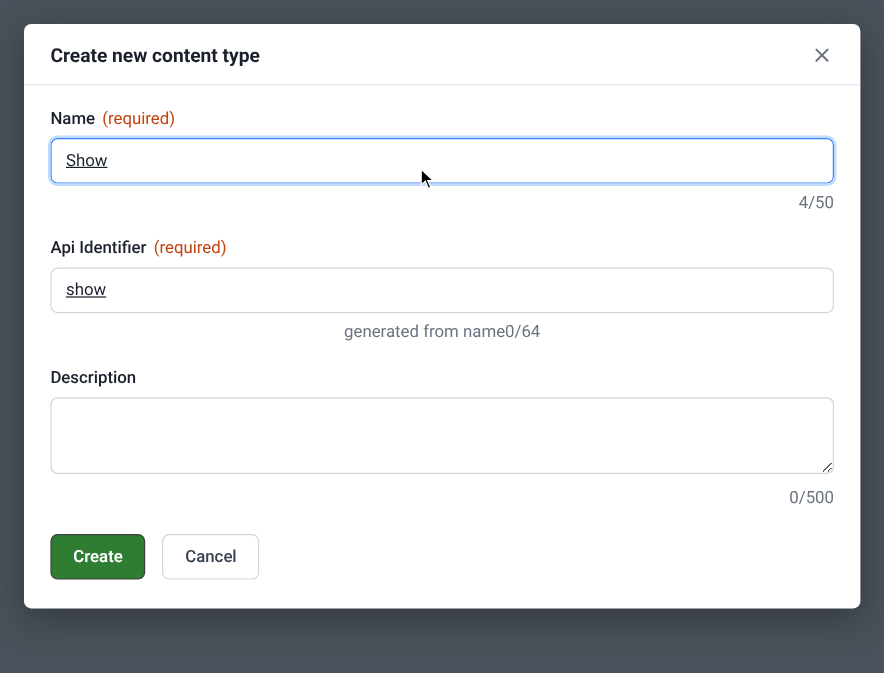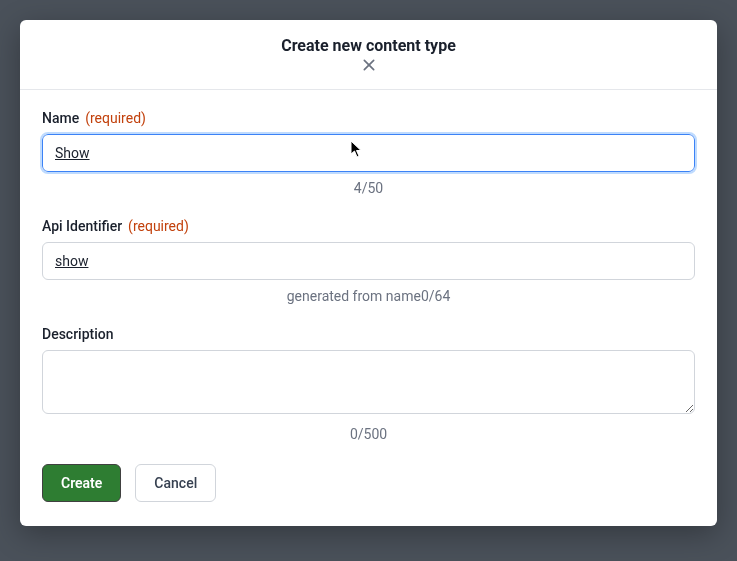--- a/index.html
+++ b/index.html
@@ -31,7 +31,6 @@
       align-items: center;
       padding: 16px 22px 14px 22px;
       border-bottom: 1px solid #e5e7eb;
-      flex-direction: column;
     }
     .modal-title {
       font-size: 16px;

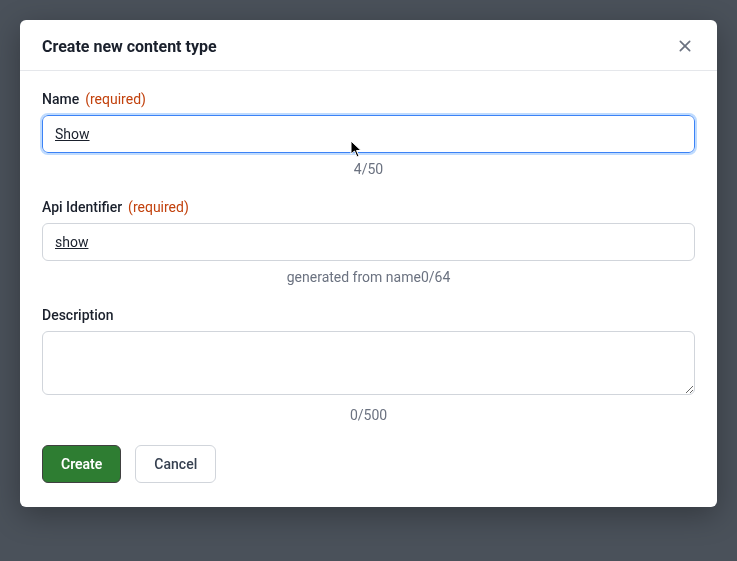--- a/index.html
+++ b/index.html
@@ -106,6 +106,7 @@
       color: #6b7280;
     }
     .helper-row.right-only {
+      justify-content: flex-end;
     }
     .button-row {
       display: flex;

